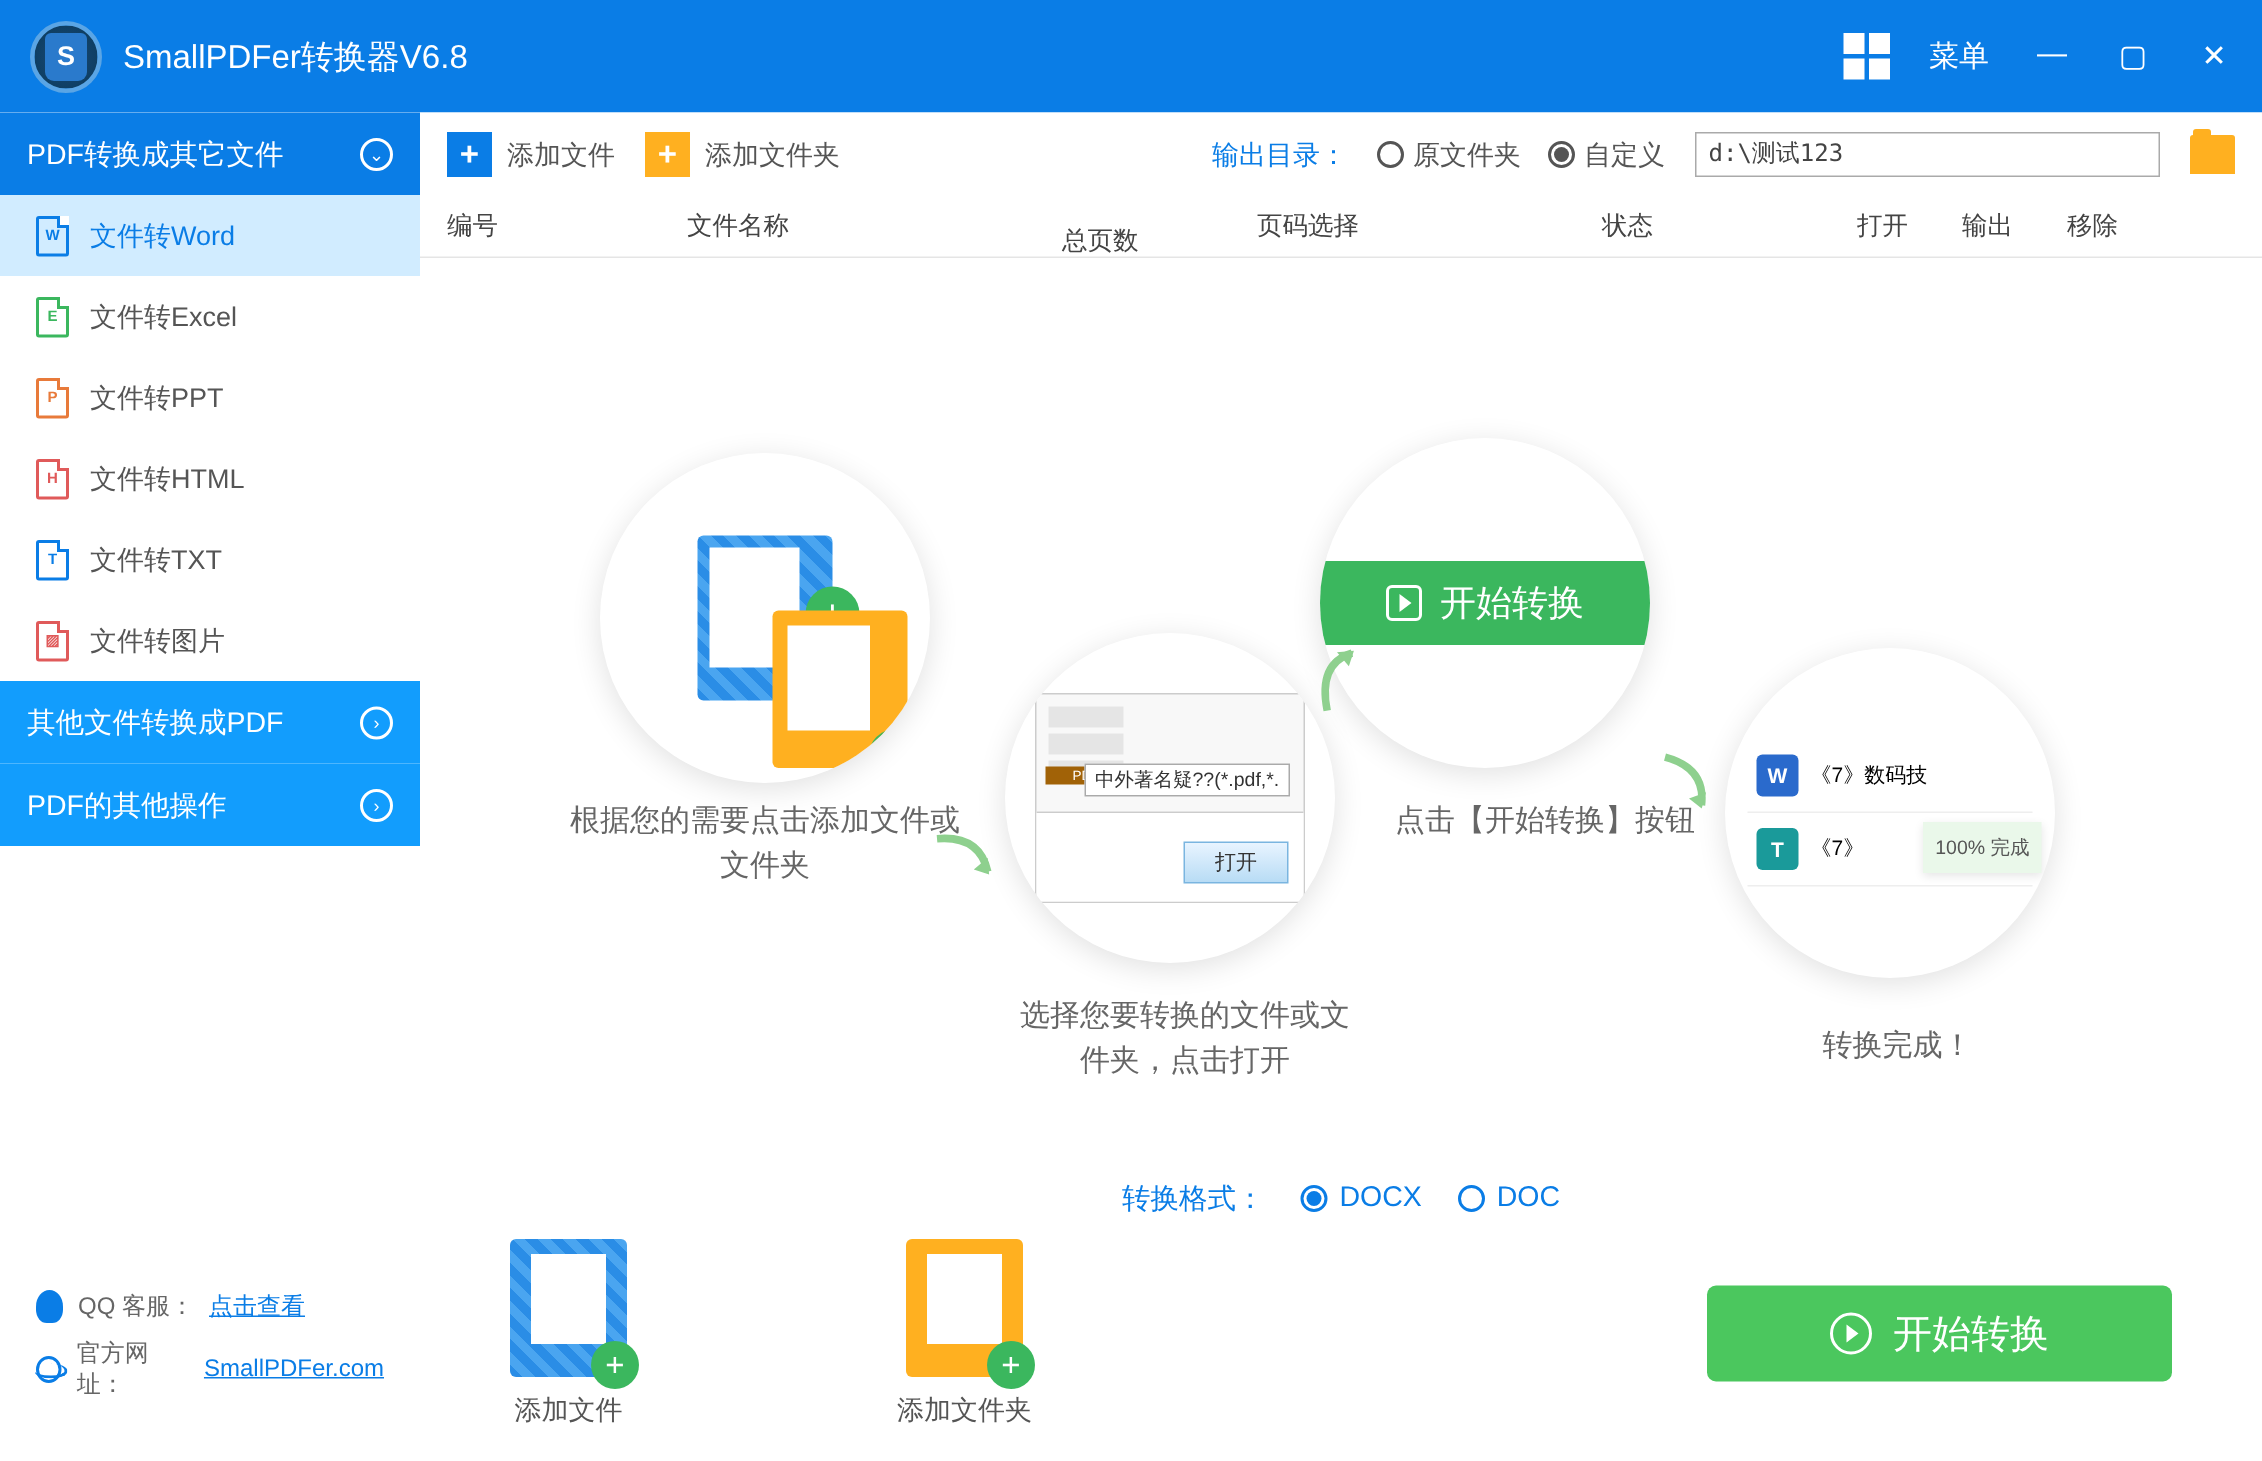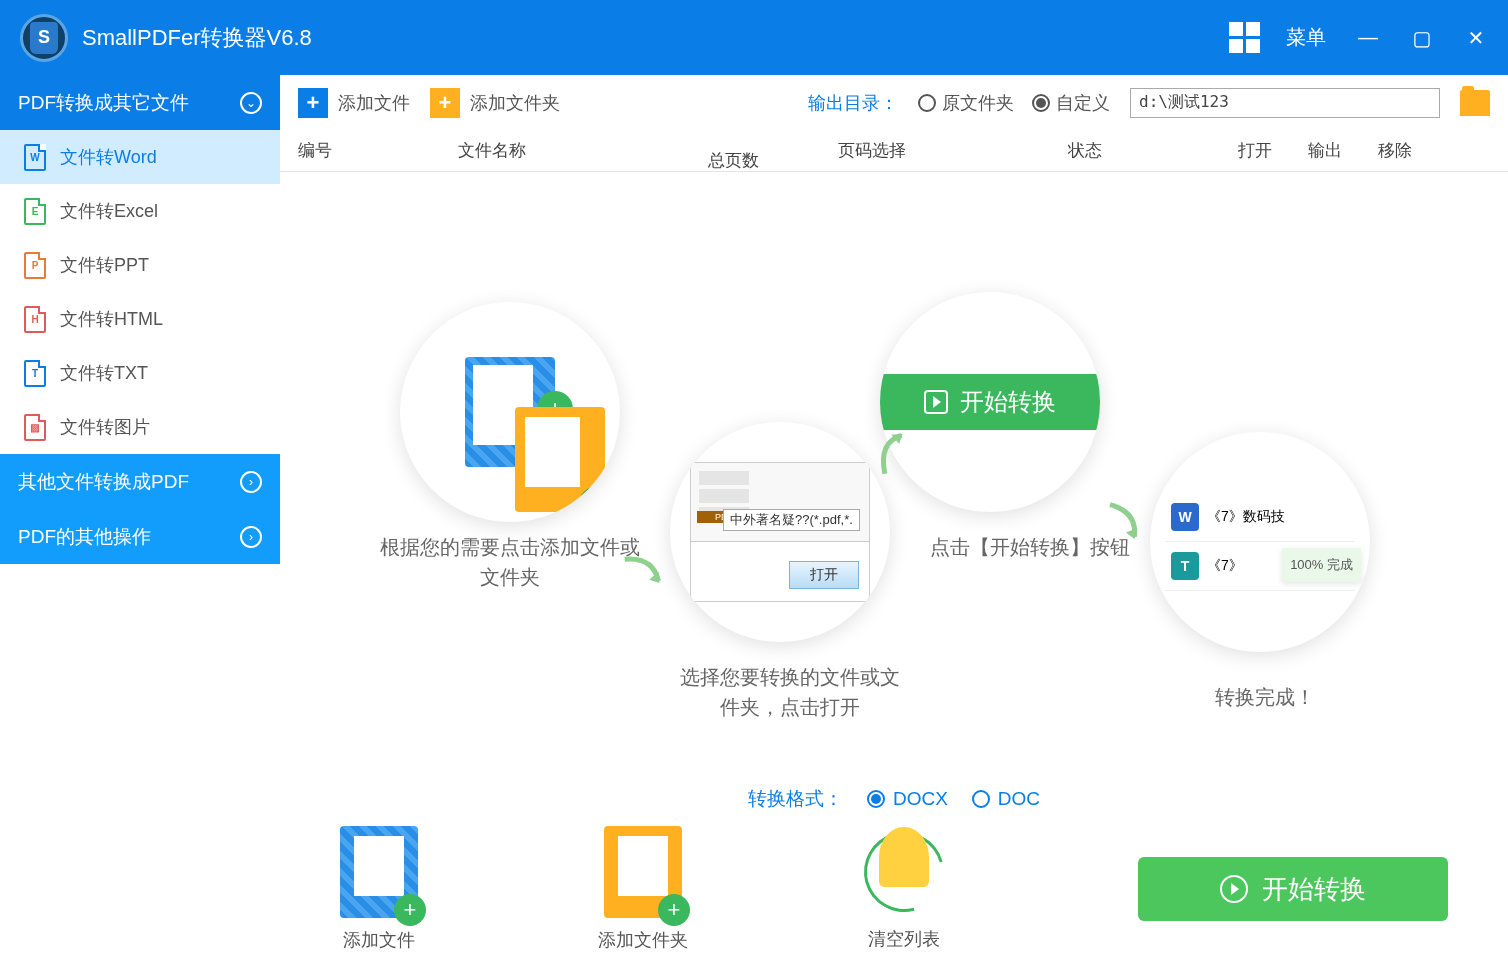--- a/index.html
+++ b/index.html
@@ -205,6 +205,18 @@
       <span class="chevron-circle">›</span>
     </div>
 
+    <div class="side-footer">
+      <div class="row">
+        <span class="qq-icon"></span>
+        <span>QQ 客服：</span>
+        <a>点击查看</a>
+      </div>
+      <div class="row">
+        <span class="ie-icon"></span>
+        <span>官方网址：</span>
+        <a>SmallPDFer.com</a>
+      </div>
+    </div>
   </div>
 
   <div class="content">

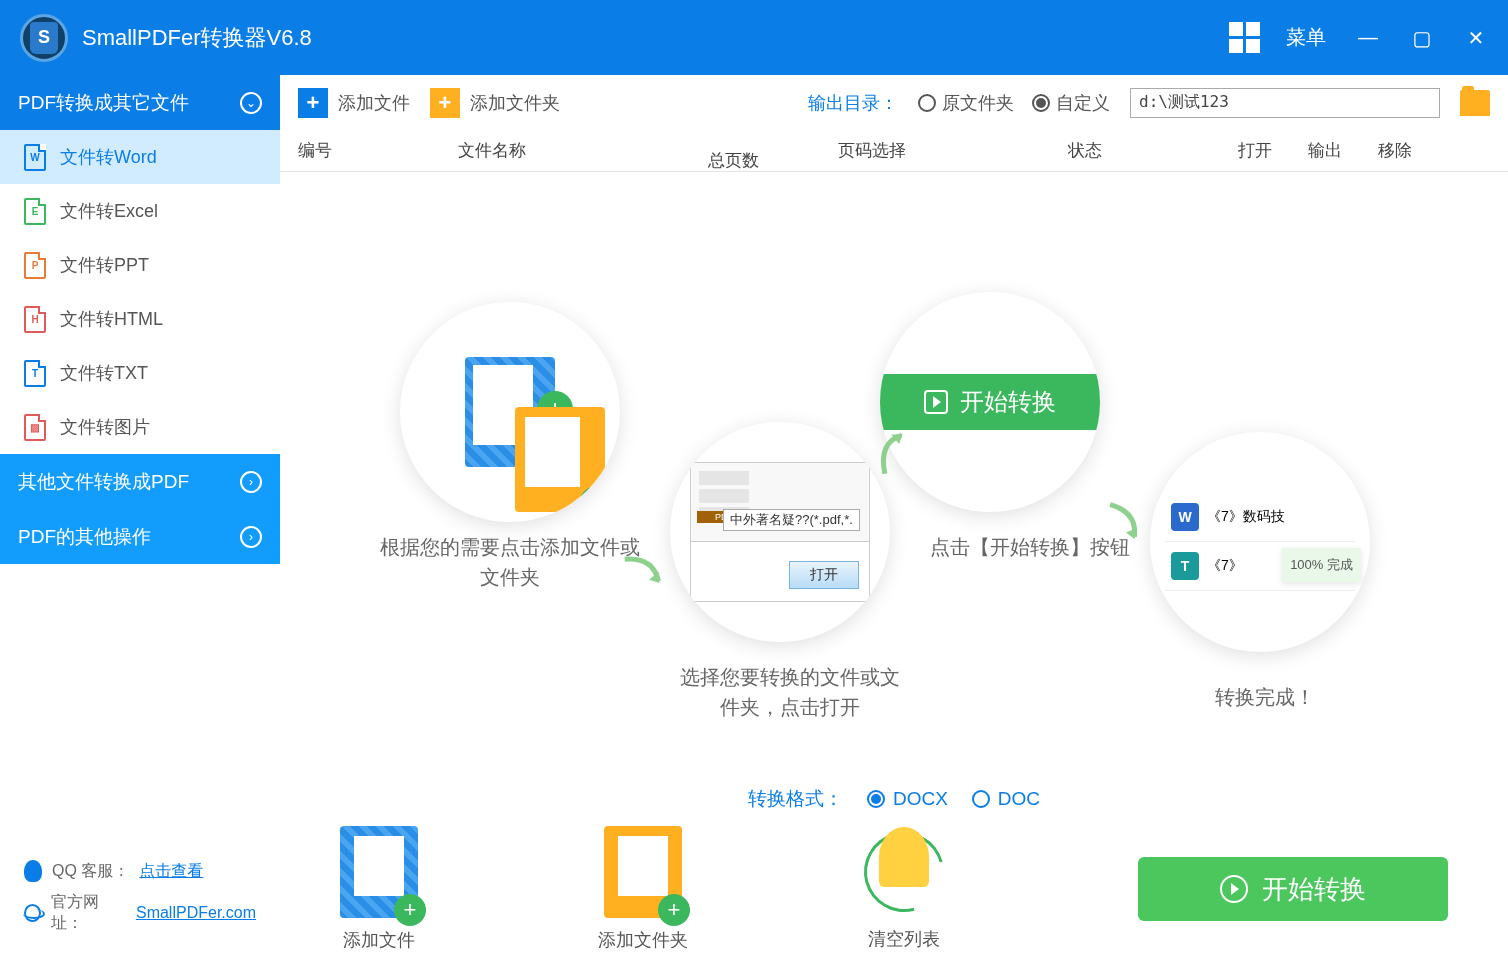--- a/index.html
+++ b/index.html
@@ -344,13 +344,6 @@
           </div>
         <span>添加文件夹</span>
       </div>
-      <div class="action-item">
-        <div class="broom">
-            <div class="broom-circ"></div>
-            <div class="broom-head"></div>
-          </div>
-        <span>清空列表</span>
-      </div>
       <div class="start-convert">
         <span class="play-circ"></span>
         <span>开始转换</span>

